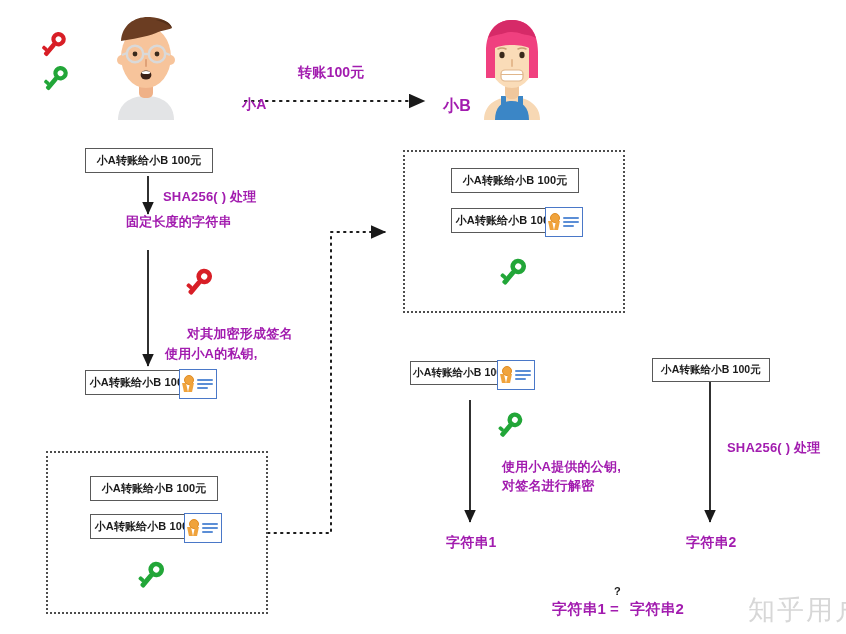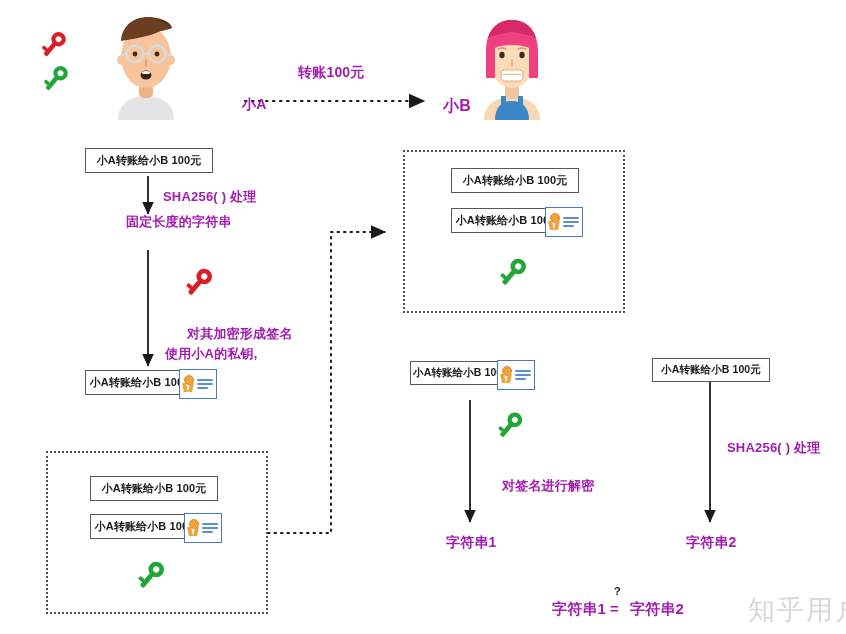--- a/index.html
+++ b/index.html
@@ -333,6 +333,7 @@
     </svg>
   </div>
 
+  <div class="lbl" style="left:502px;top:458px;">使用小A提供的公钥,</div>
   <div class="lbl" style="left:502px;top:478px;font-family:Liberation Mono, monospace;">对签名进行解密</div>
 
   <div class="lbl" style="left:446px;top:532px;font-size:14px;">字符串1</div>

